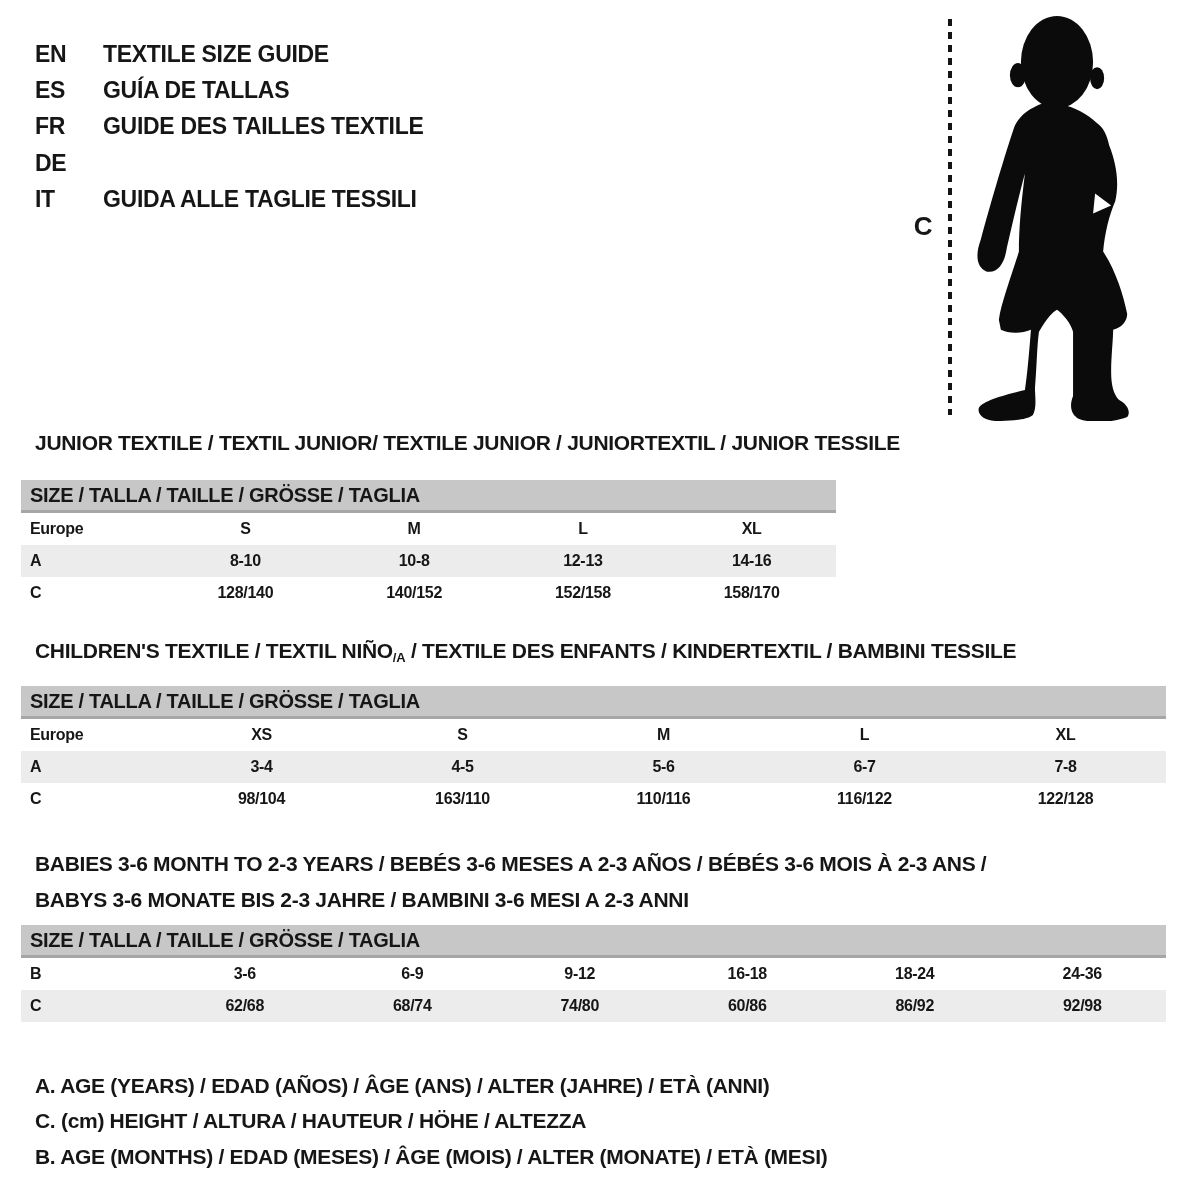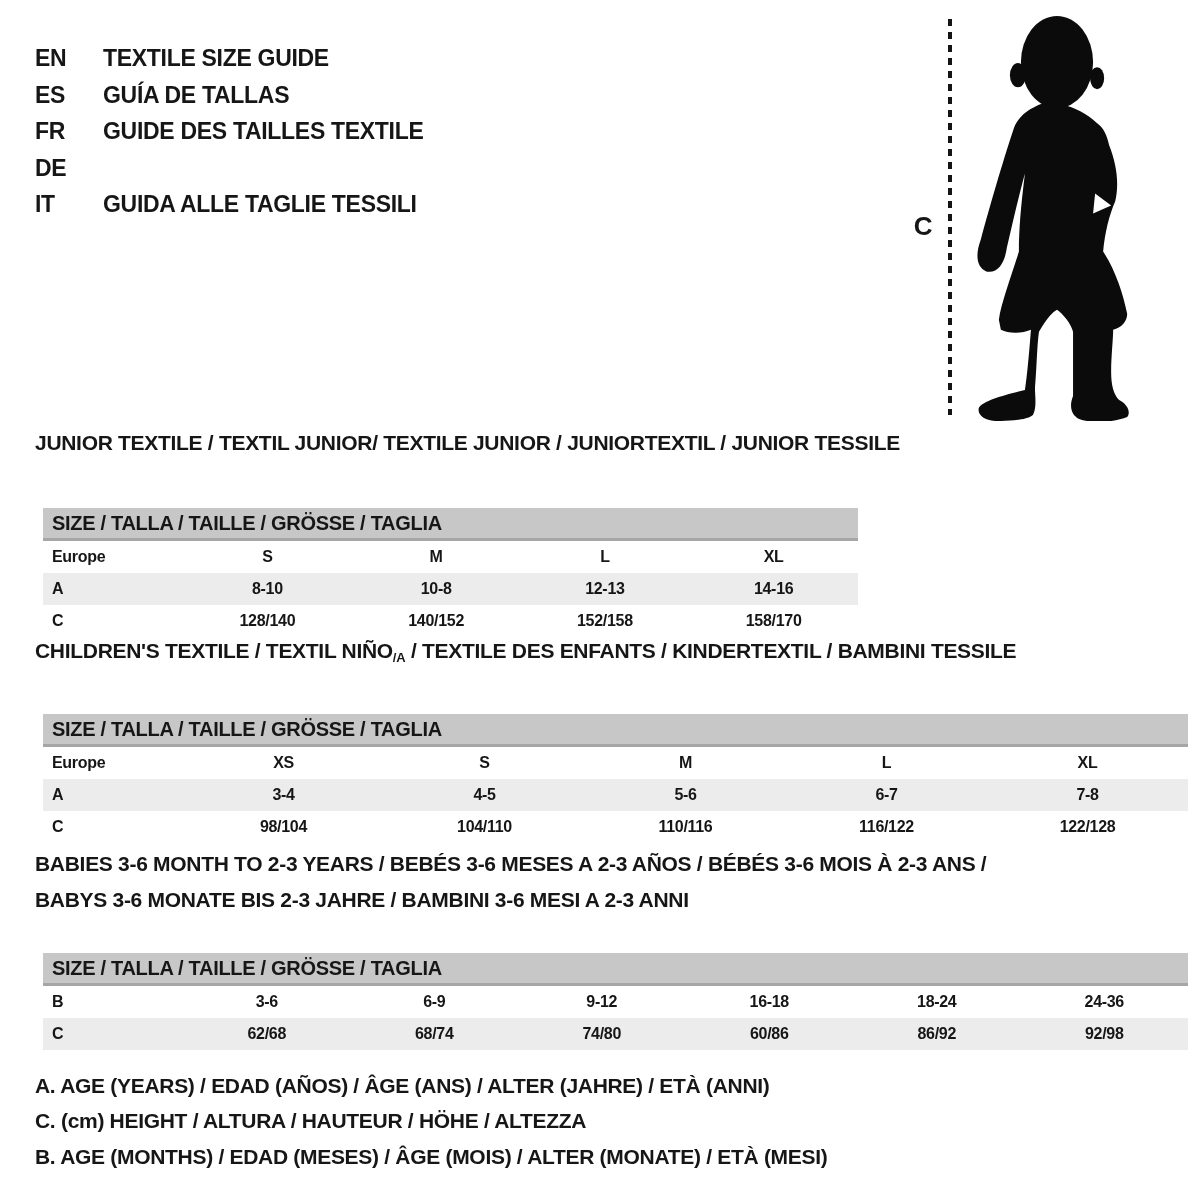--- a/index.html
+++ b/index.html
@@ -17,7 +17,7 @@
 
   
   .lang-block { left:35px; top:36px; }
-  .lang-row { display:flex; height:36.4px; align-items:flex-end; font-size:23px; }
+  .lang-row { display:flex; height:36.4px; align-items:center; font-size:23px; }
   .lang-code { width:68px; flex:0 0 68px; }
   .lang-title { white-space:nowrap; }
 

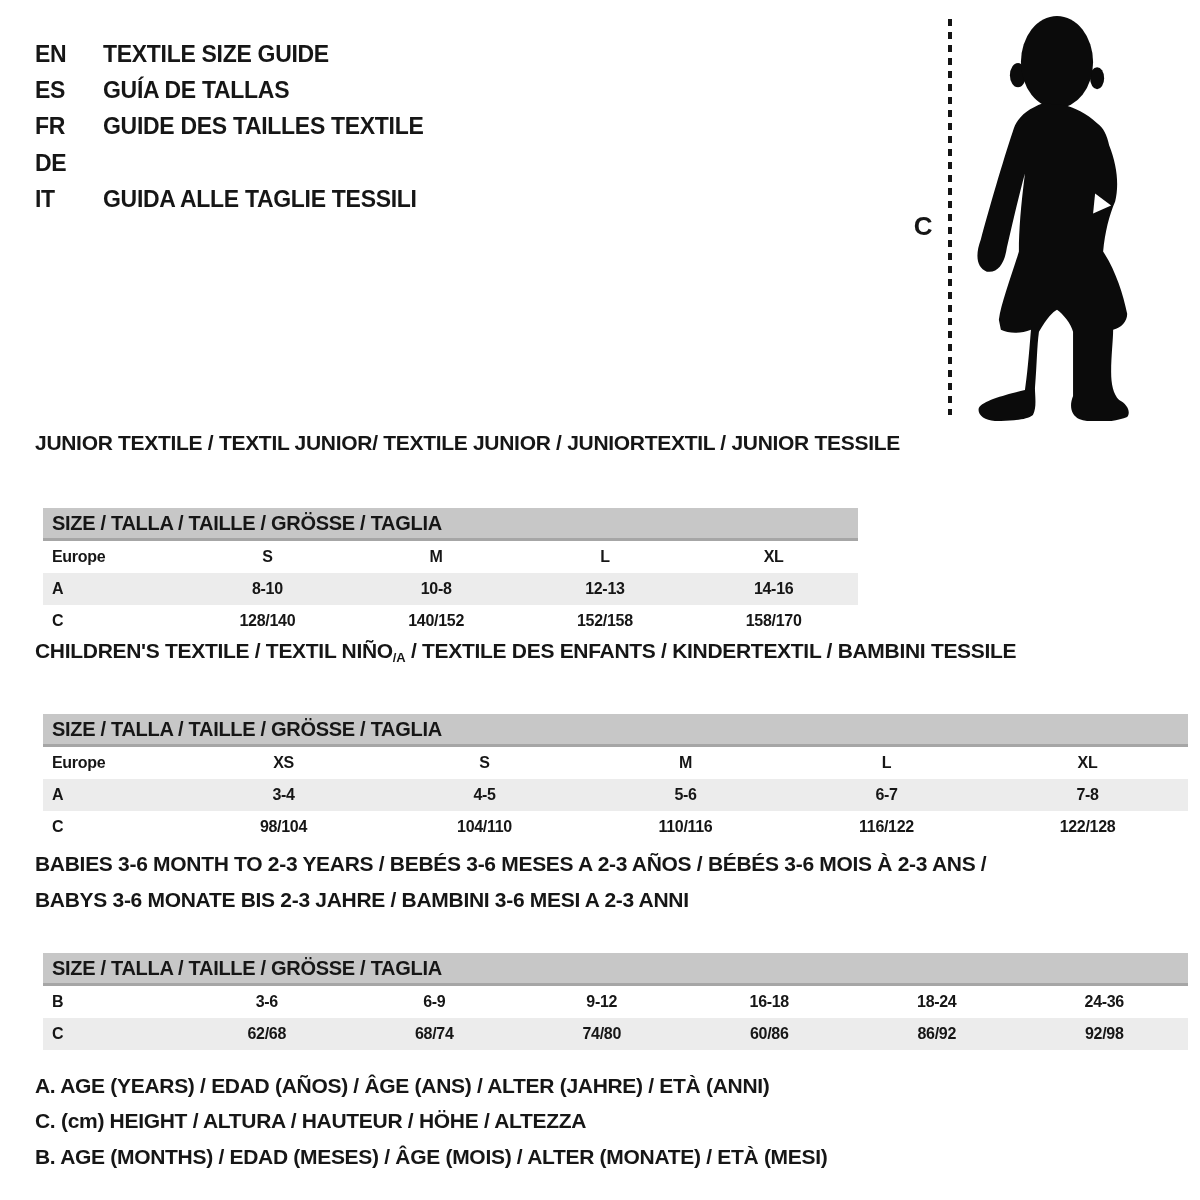--- a/index.html
+++ b/index.html
@@ -37,7 +37,7 @@
   .sub { font-size:13px; vertical-align:-4px; letter-spacing:-0.2px; }
 
   
-  .size-table { left:43px;margin-top:28px; }
+  .size-table { left:21px; }
   .table-junior { top:480px; width:815px; }
   .table-children { top:686px; width:1145px; }
   .table-babies { top:925px; width:1145px; }

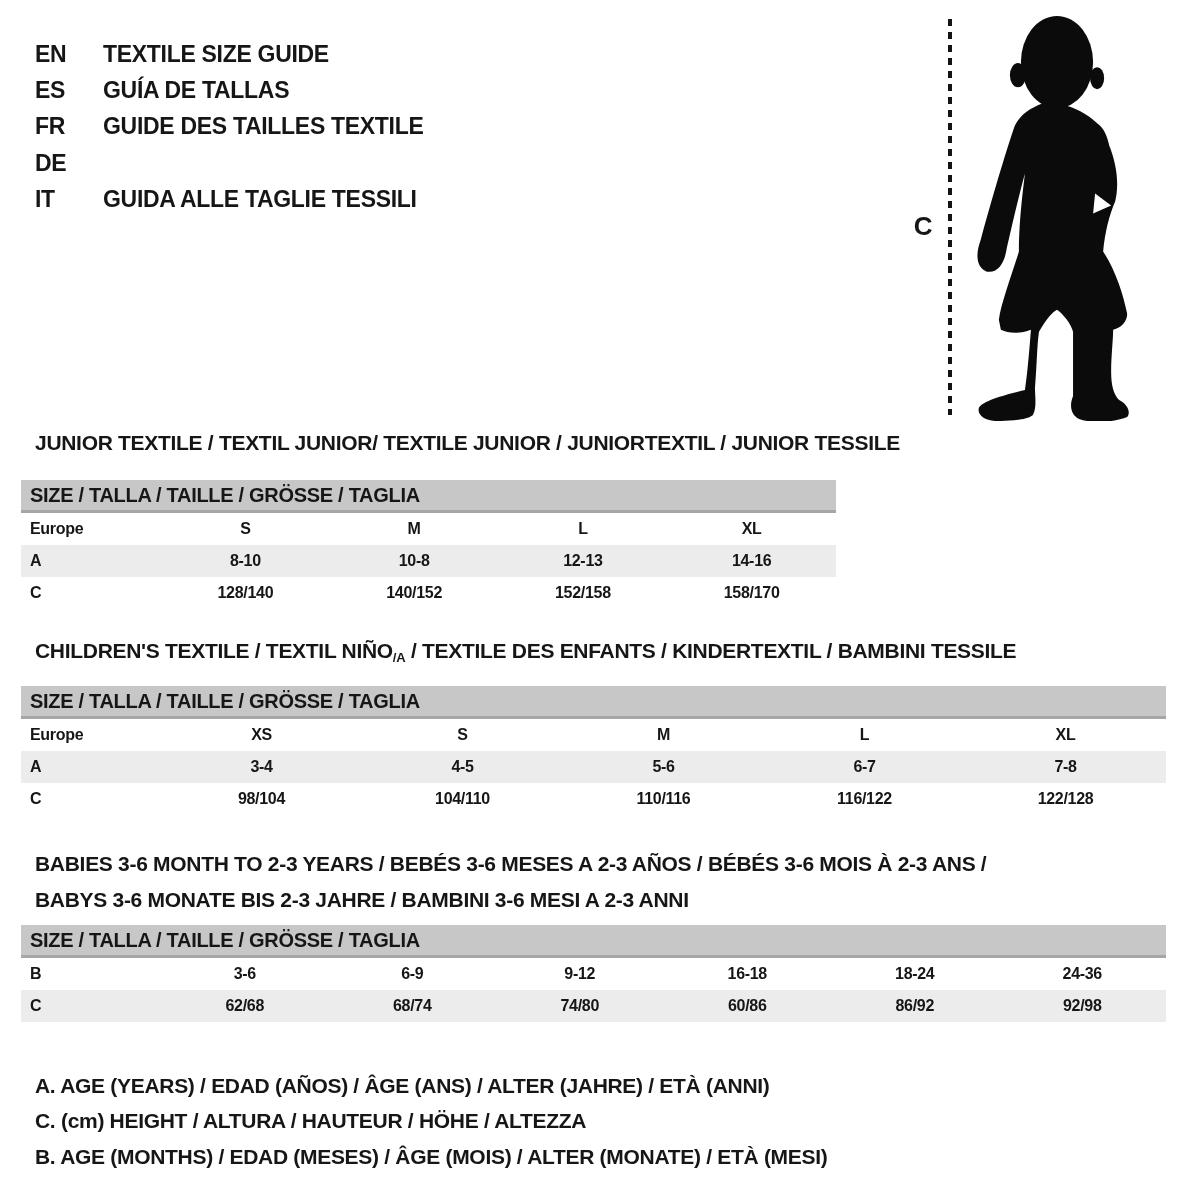--- a/index.html
+++ b/index.html
@@ -172,7 +172,7 @@
   <div class="t-row">
     <span class="t-cell first">C</span>
     <span class="t-cell">98/104</span>
-    <span class="t-cell">104/110</span>
+    <span class="t-cell">163/110</span>
     <span class="t-cell">110/116</span>
     <span class="t-cell">116/122</span>
     <span class="t-cell">122/128</span>

